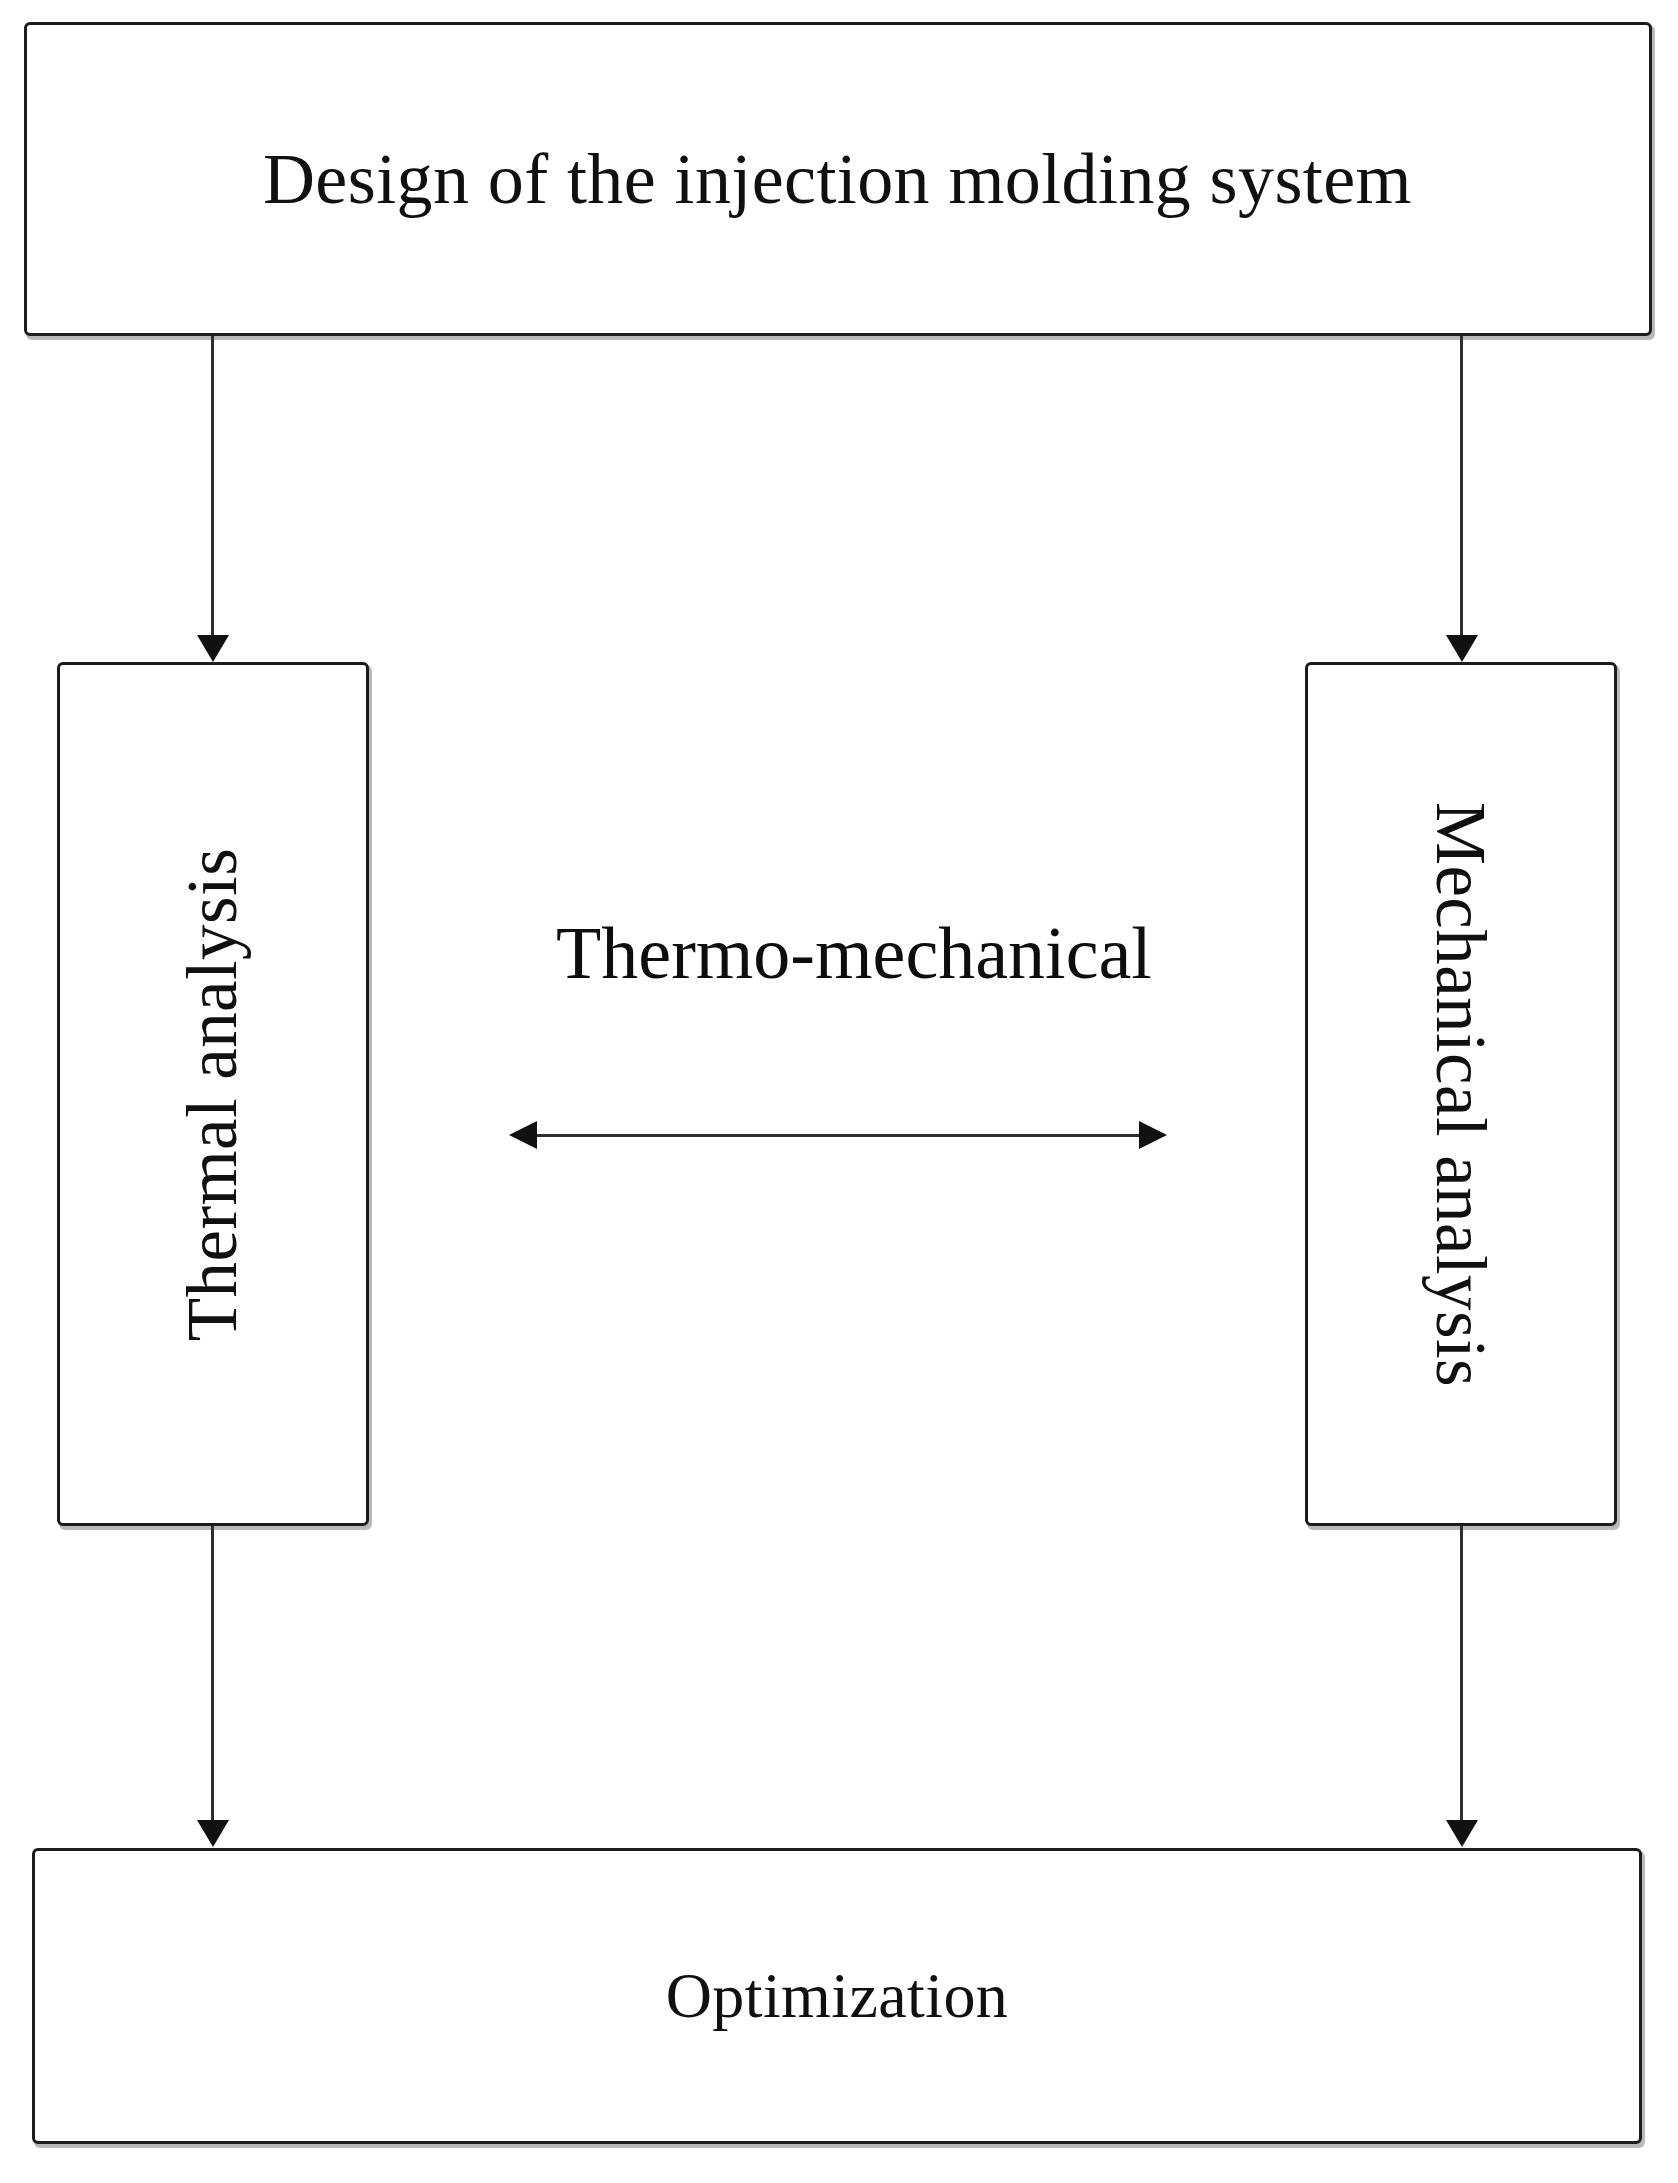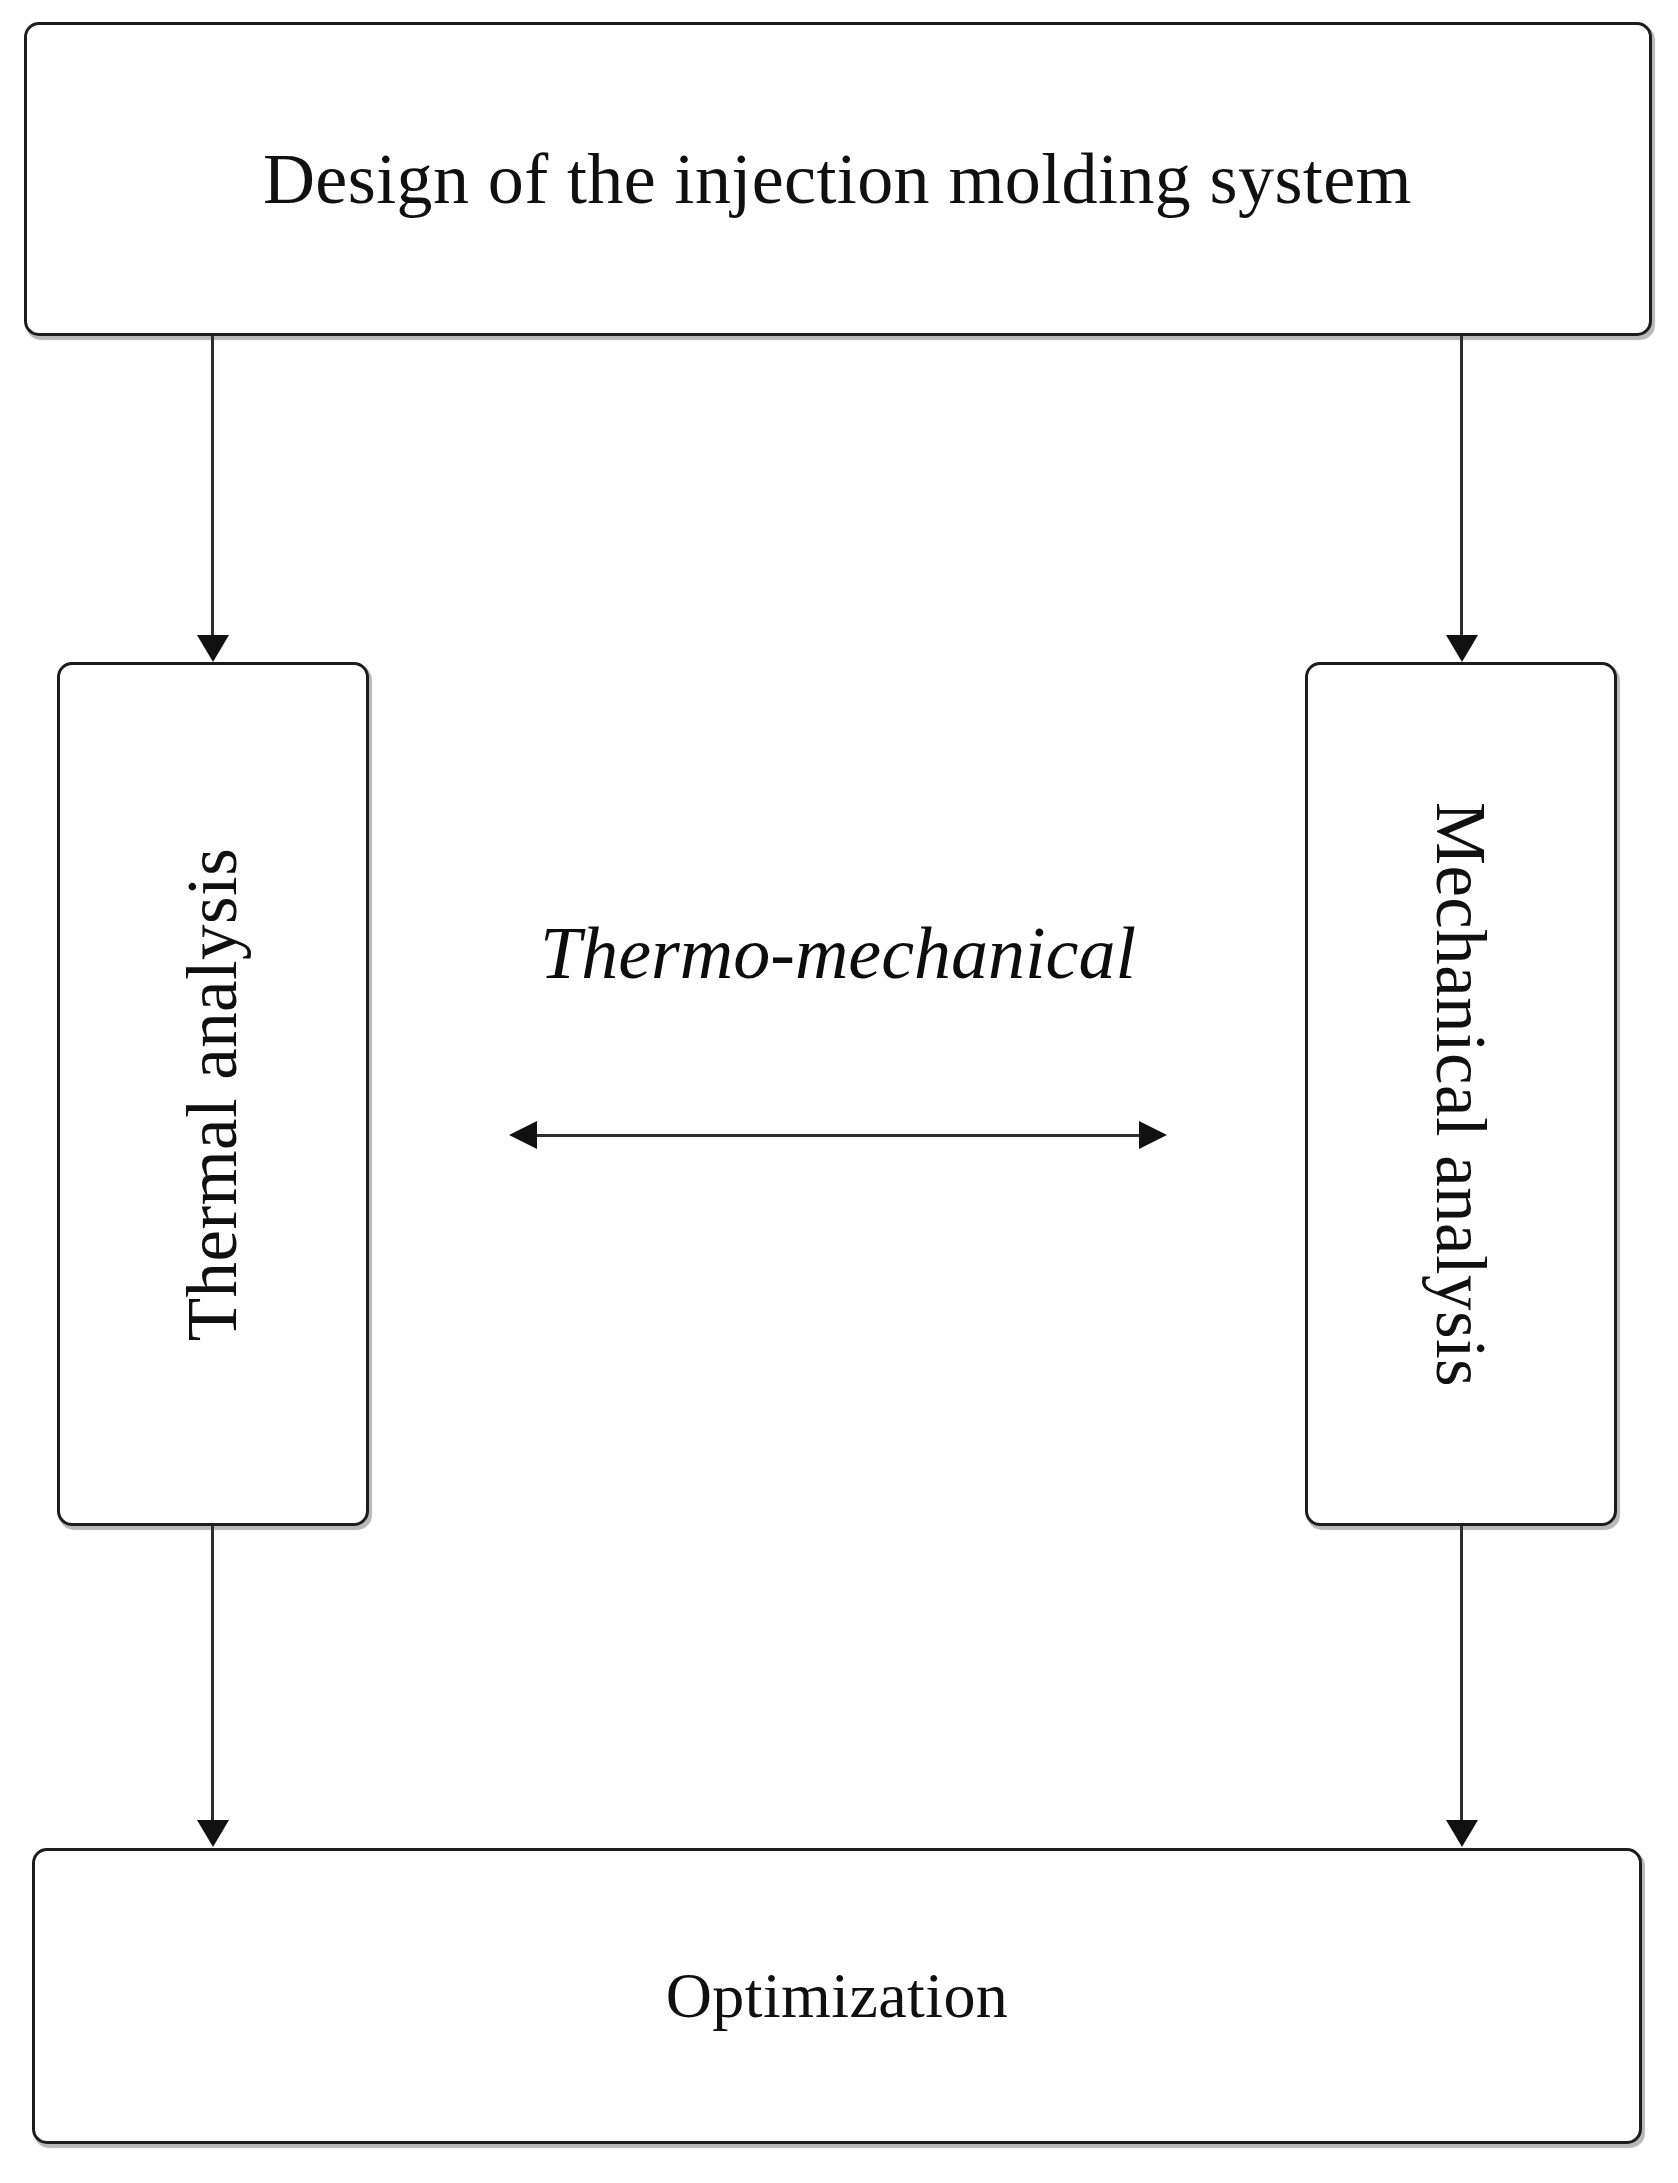--- a/index.html
+++ b/index.html
@@ -16,7 +16,7 @@
     position: absolute;
     background: #ffffff;
     border: 3.4px solid #1c1c1c;
-    border-radius: 15px;
+    border-radius: 6px;
     box-shadow: 2.5px 3.4px 0.8px rgba(0,0,0,0.28);
     display: flex;
     align-items: center;

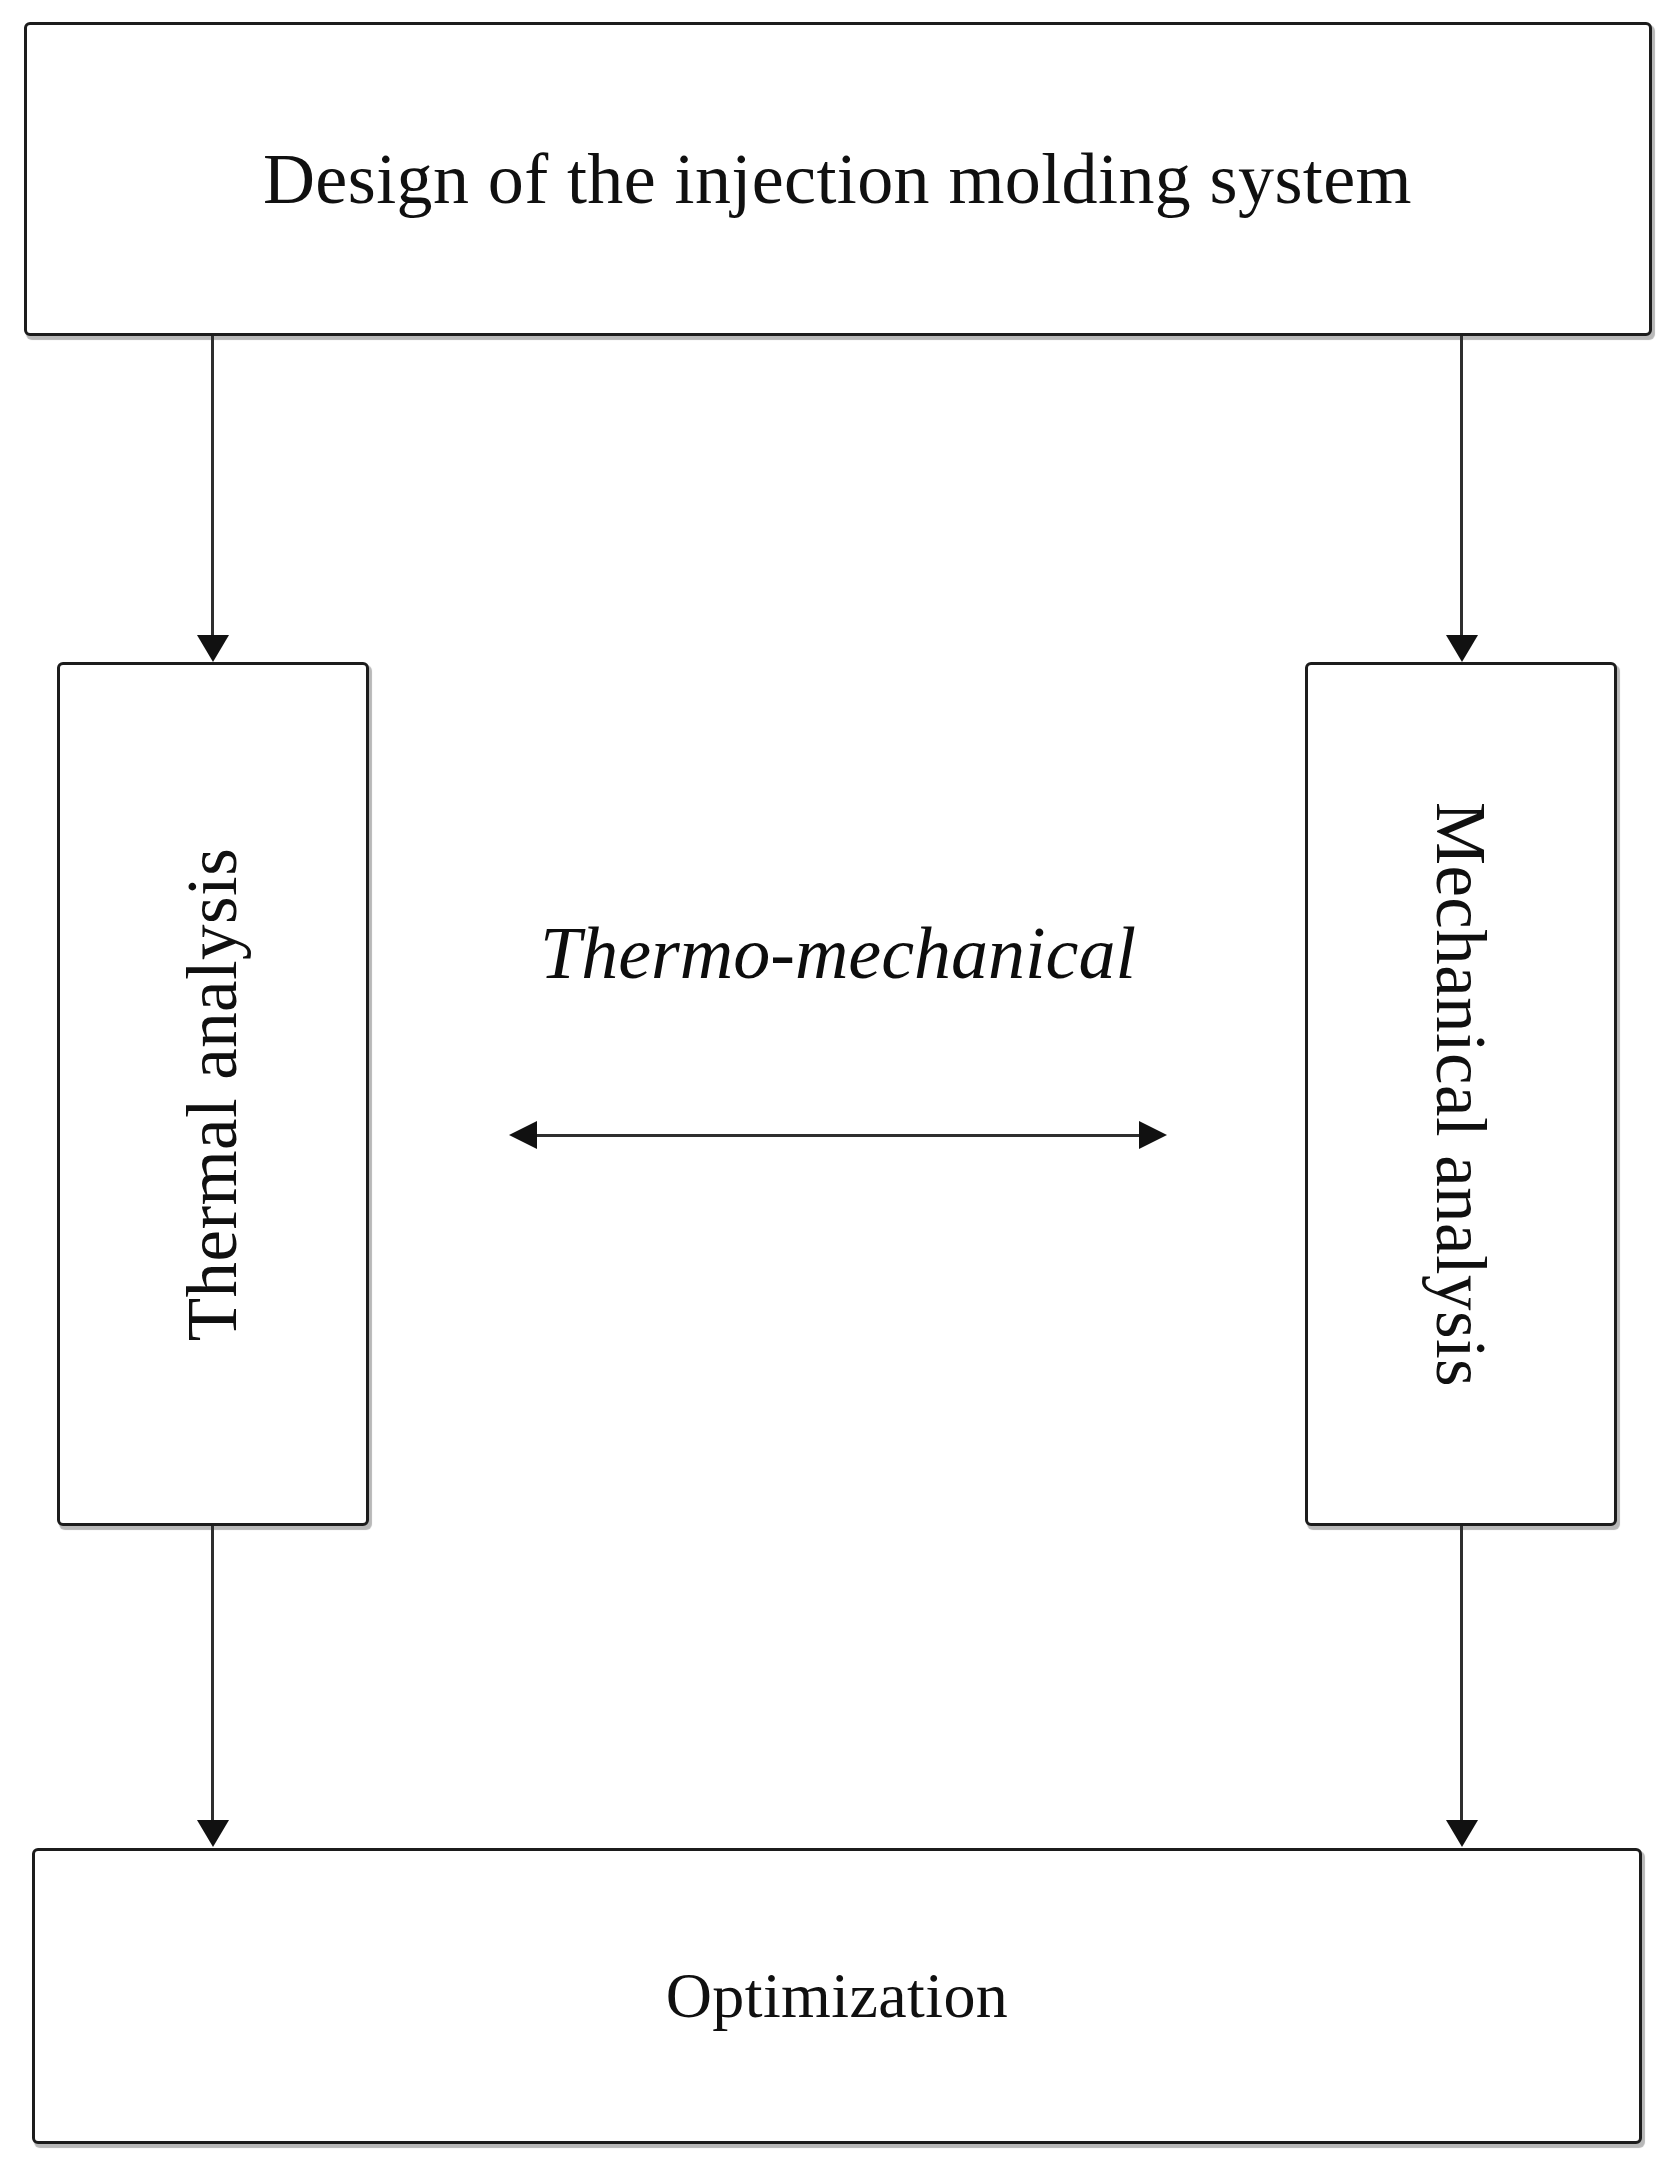--- a/index.html
+++ b/index.html
@@ -41,14 +41,13 @@
 
   .center-label {
     position: absolute;
-    left: 502px;
+    left: 518px;
     top: 906px;
     width: 672px;
     text-align: center;
     font-size: 74px;
     line-height: 1.28;
     color: #0d0d0d;
-    font-style: italic;
   }
 
   .vline {

